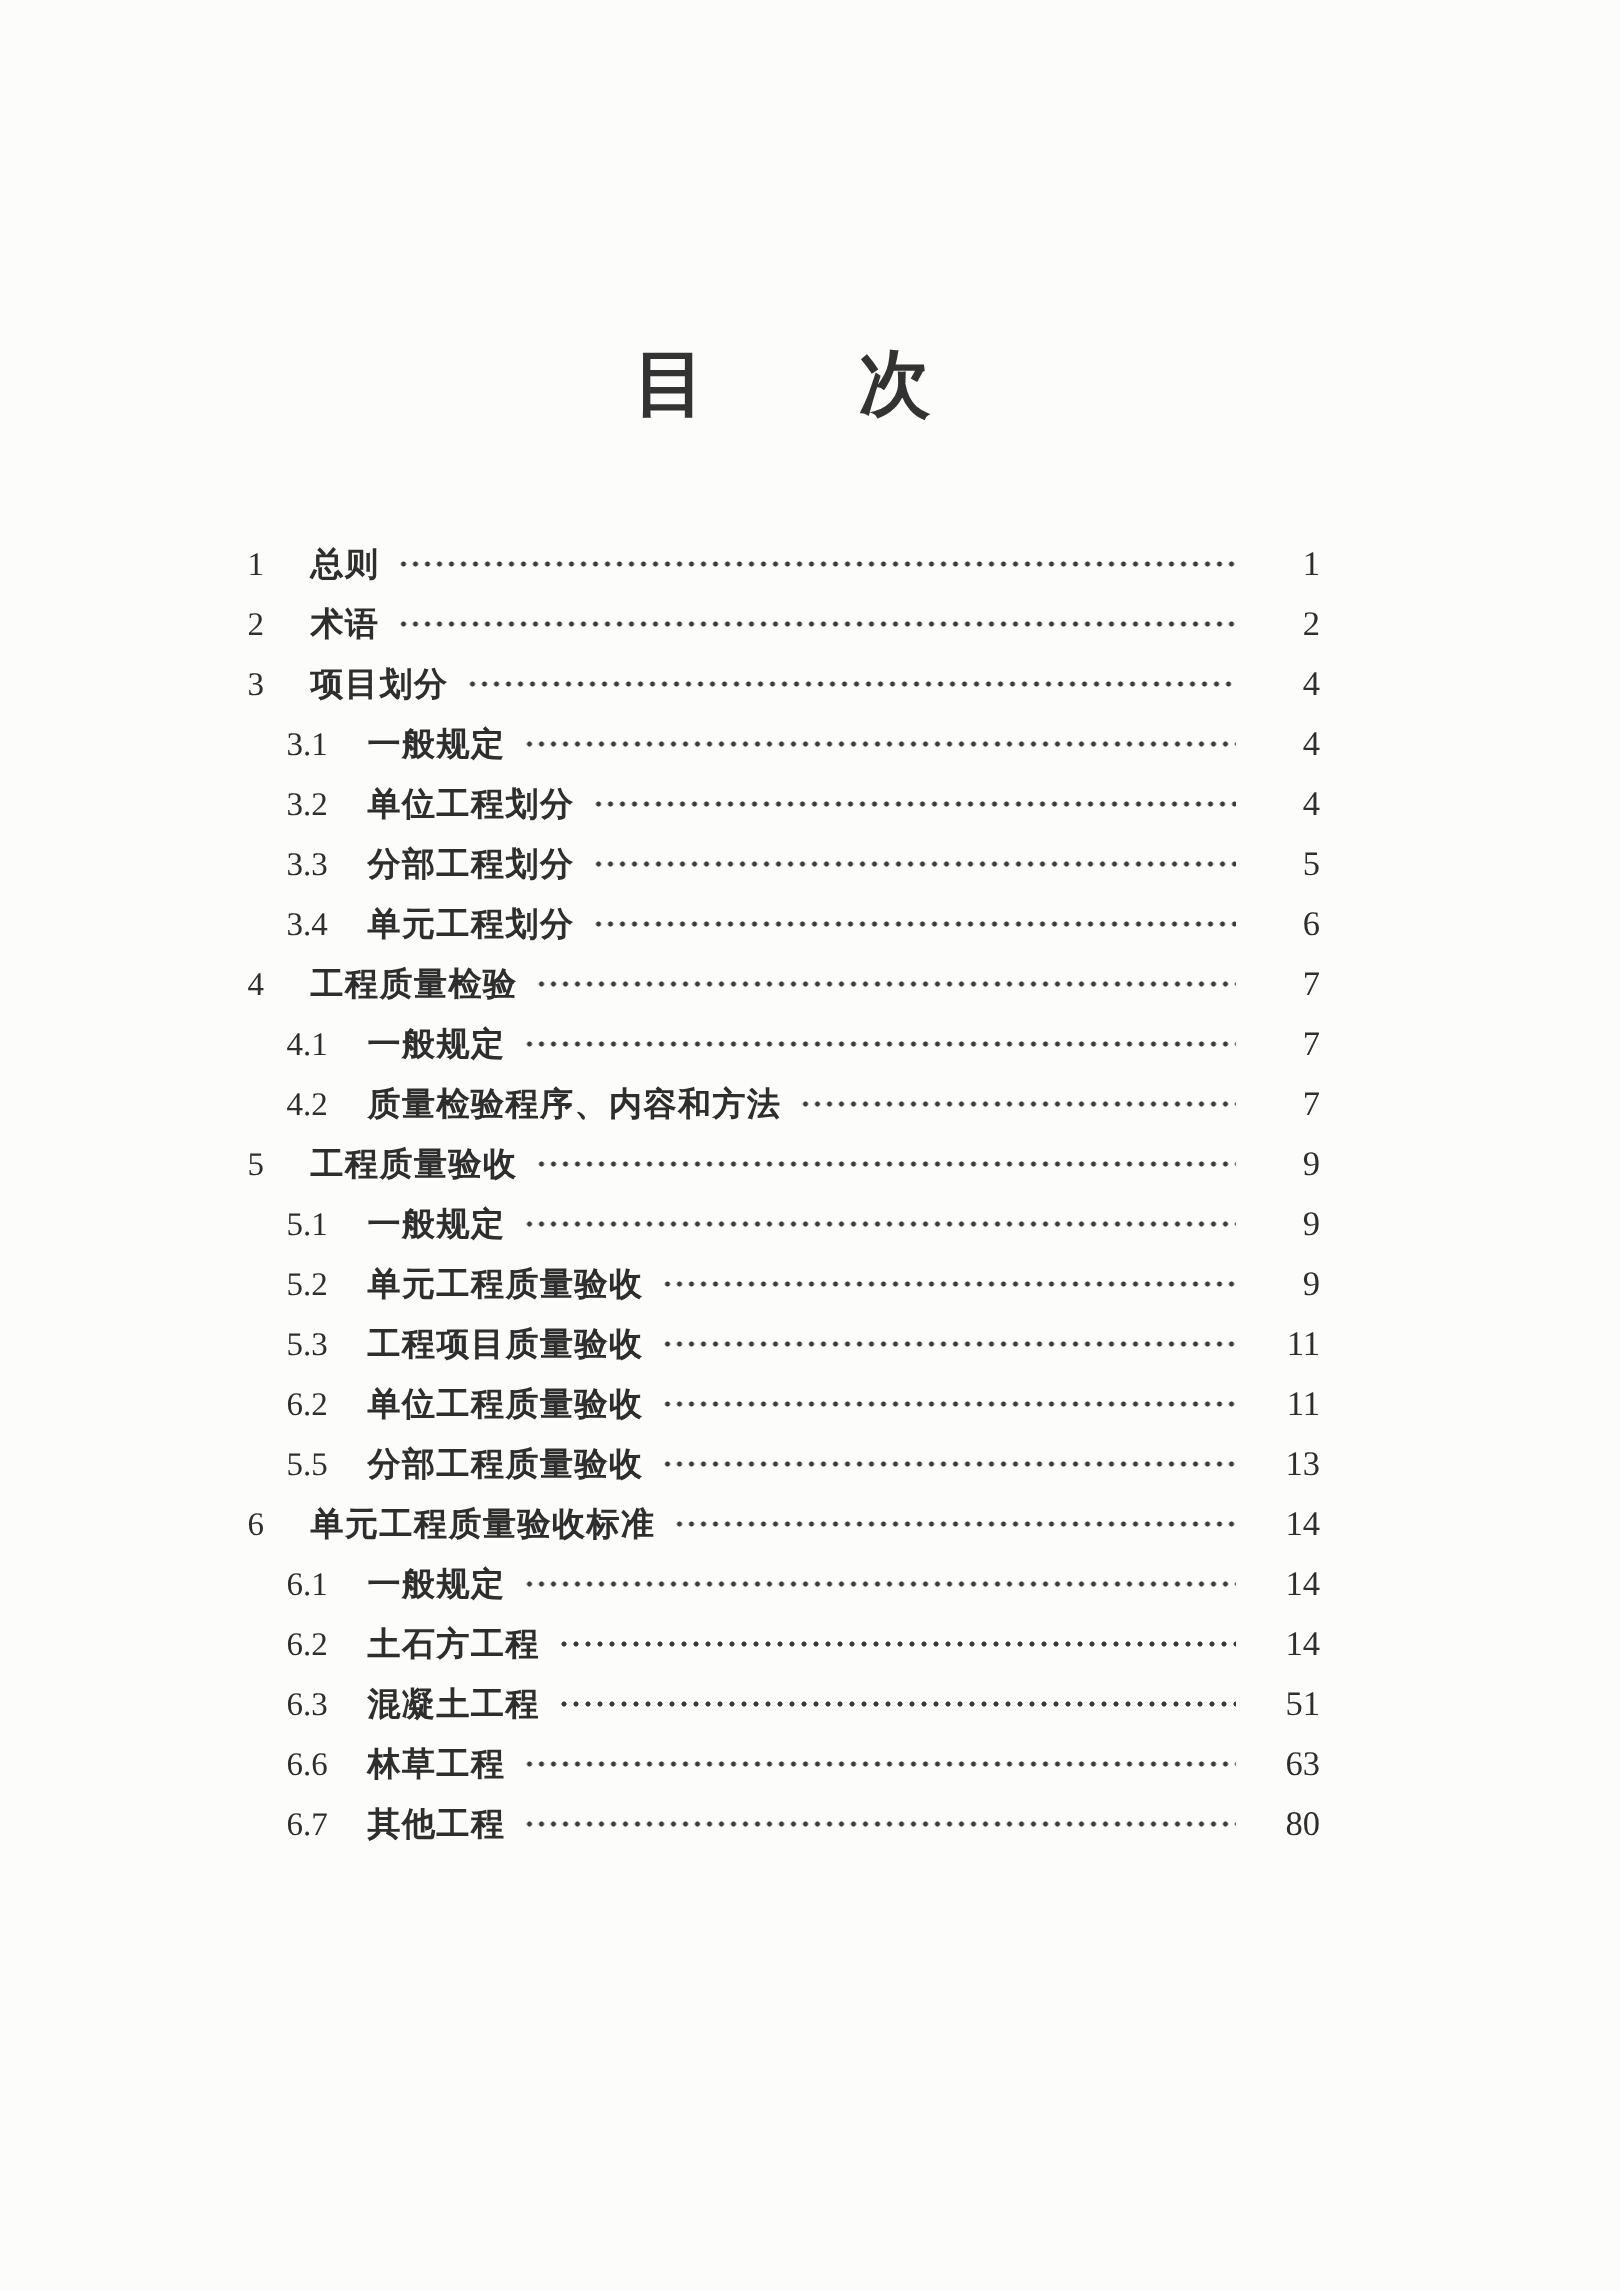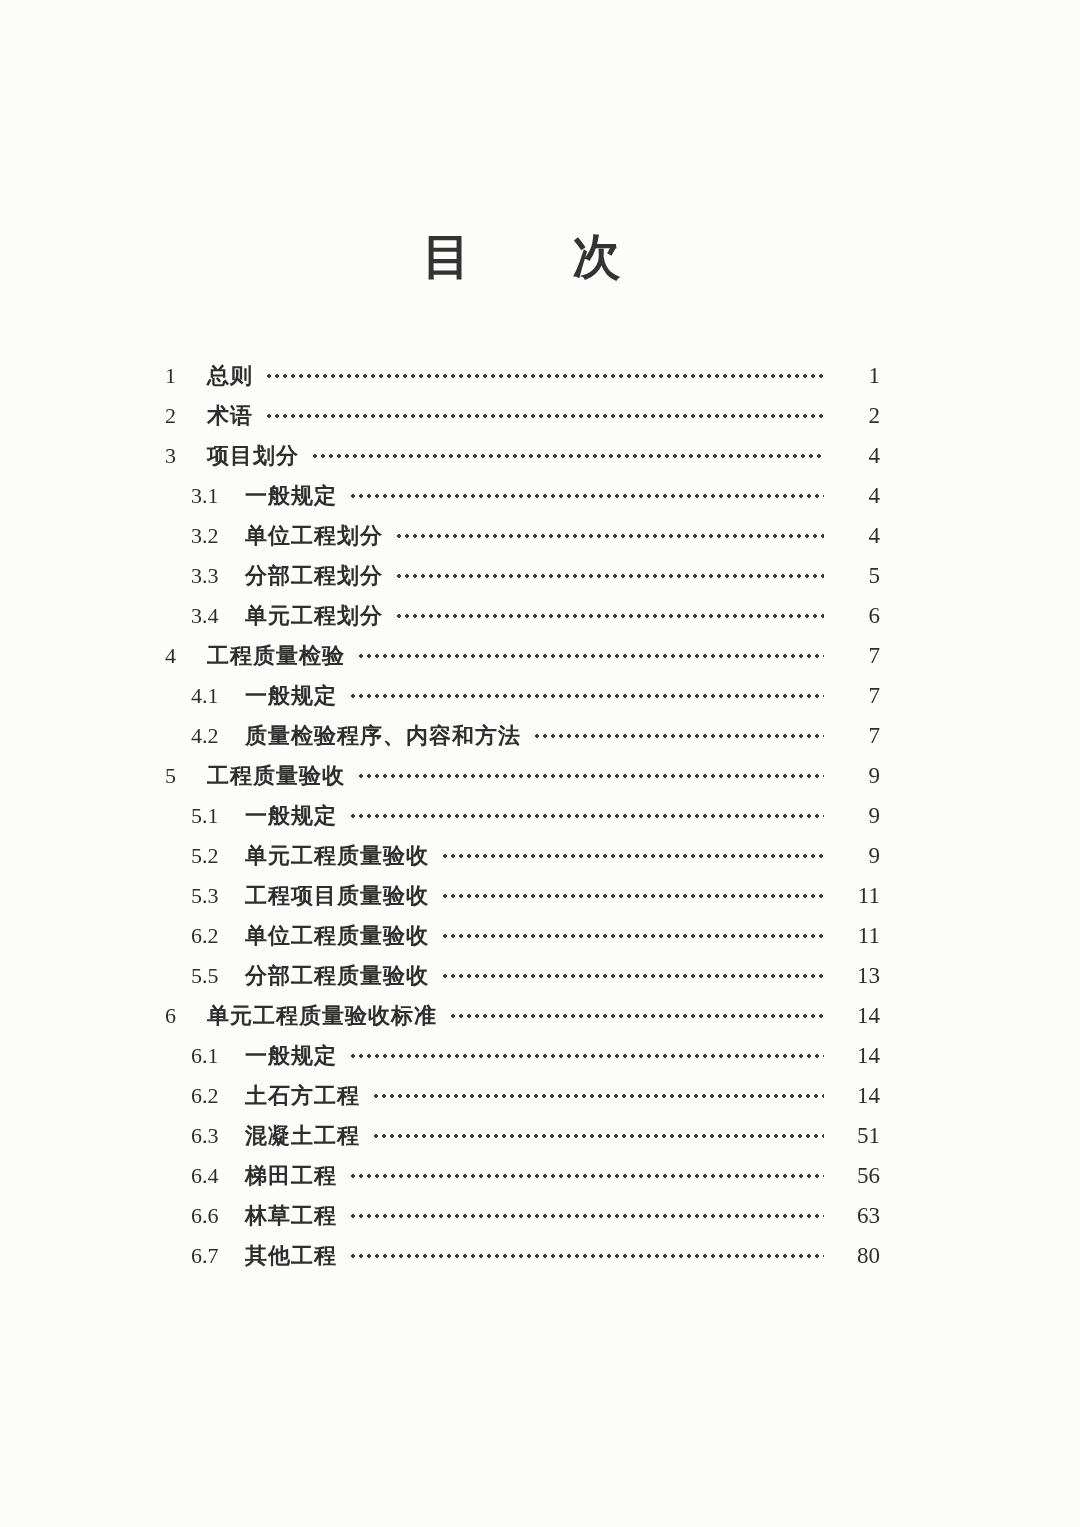--- a/index.html
+++ b/index.html
@@ -197,12 +197,6 @@
         <span class="page-num">51</span>
       </div>
       <div class="toc-row l2">
-        <span class="num">6.4</span>
-        <span class="label">梯田工程</span>
-        <span class="leader"></span>
-        <span class="page-num">56</span>
-      </div>
-      <div class="toc-row l2">
         <span class="num">6.6</span>
         <span class="label">林草工程</span>
         <span class="leader"></span>

